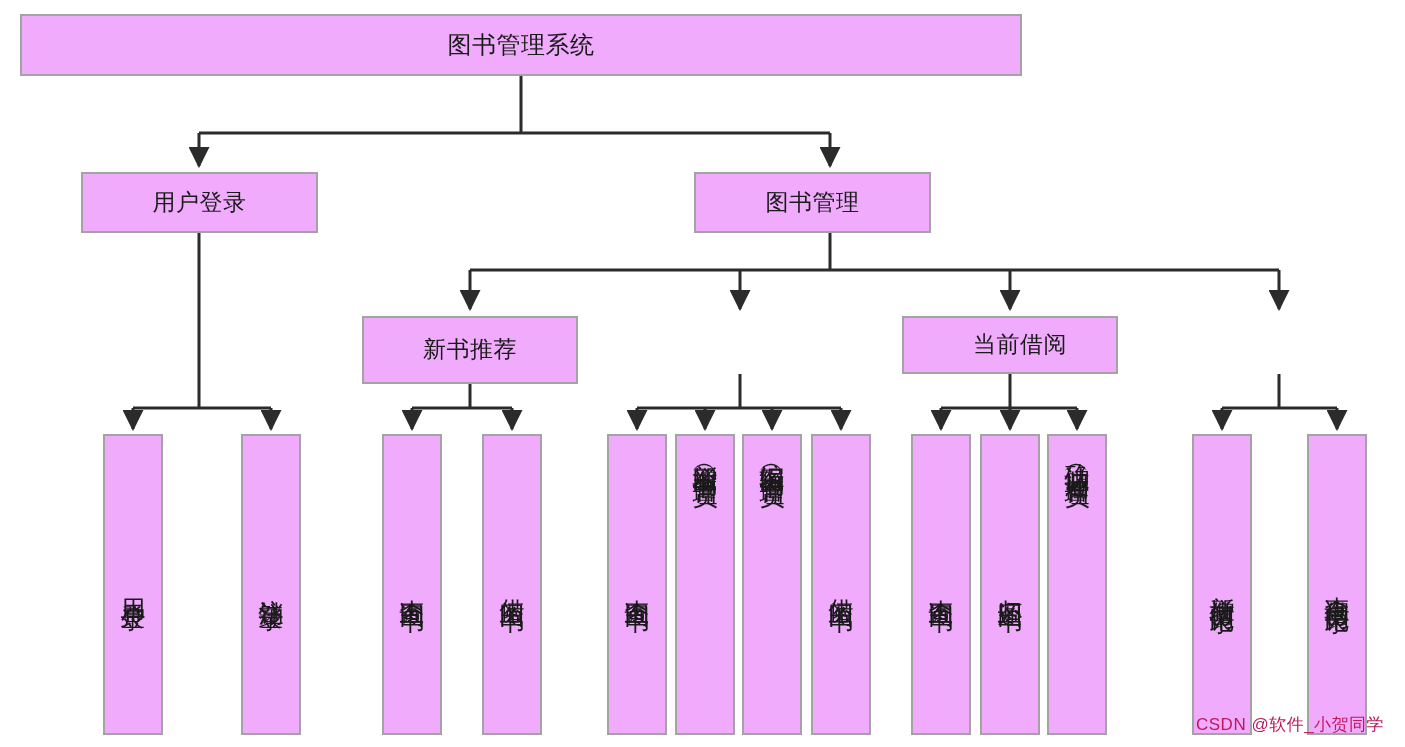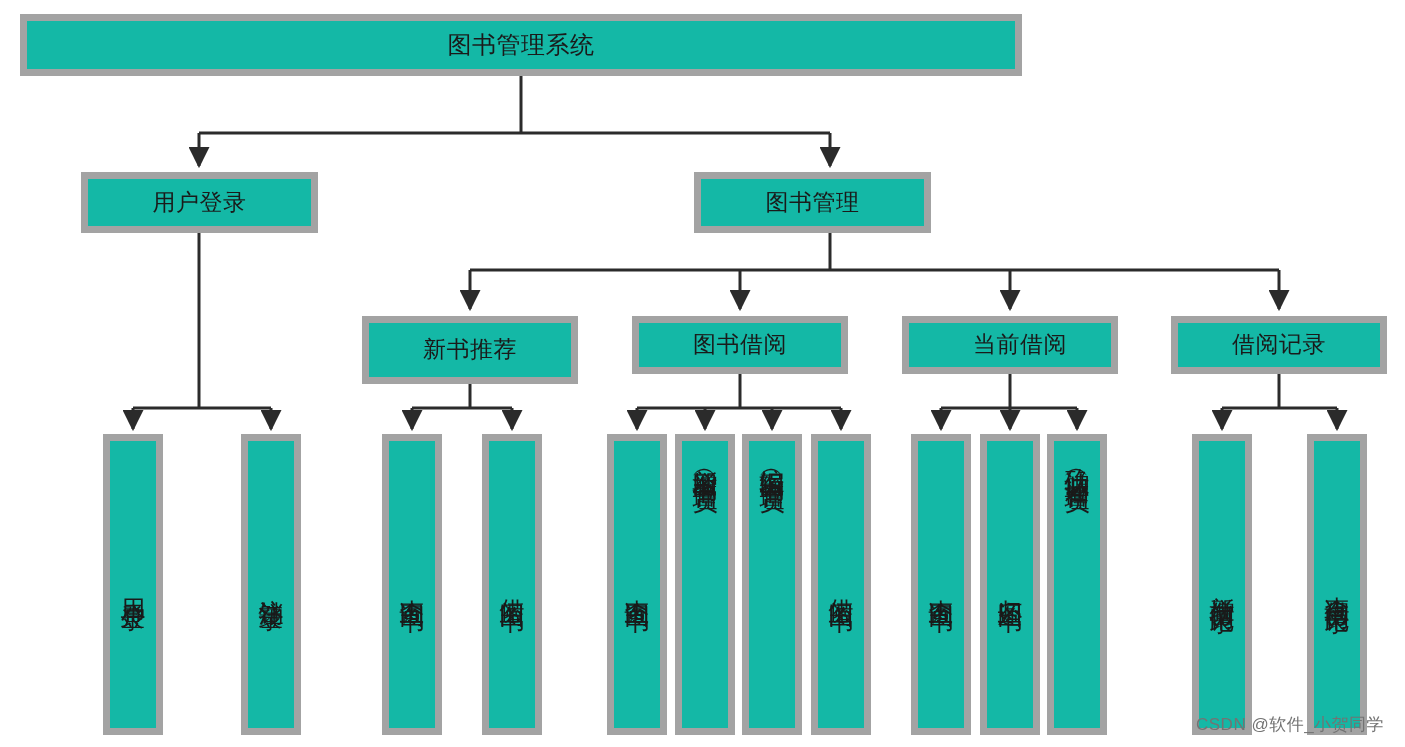--- a/index.html
+++ b/index.html
@@ -29,8 +29,8 @@
   .node {
     position: absolute;
     box-sizing: border-box;
-    background: #14b8a6;
-    border: 7px solid #a3a3a3;
+    background: #f0abfc;
+    border: 2px solid #a3a3a3;
     display: flex;
     align-items: center;
     justify-content: center;

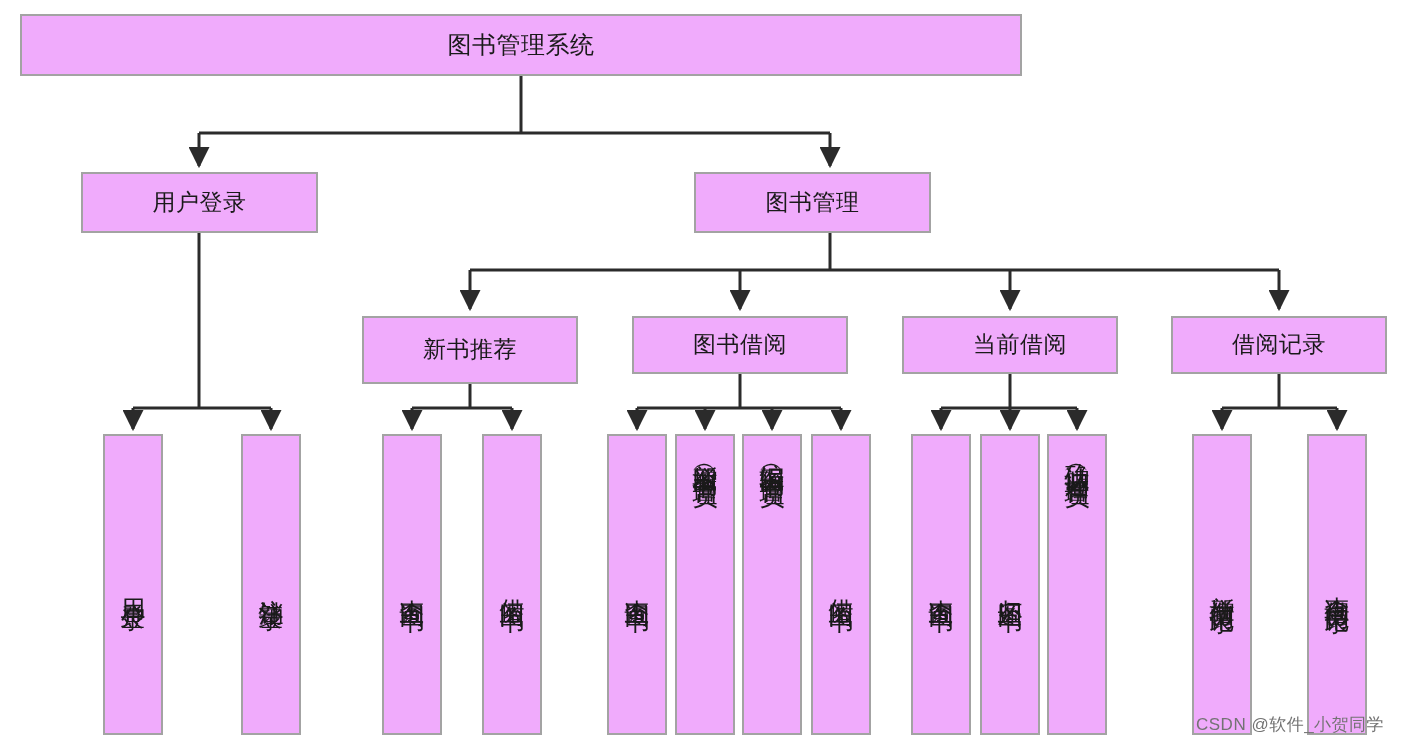--- a/index.html
+++ b/index.html
@@ -150,9 +150,6 @@
     <span class="node-label">新书推荐</span>
   </div>
 
-  <div class="node horiz" style="left:632px; top:316px; width:216px; height:58px;">
-    <span class="node-label">图书借阅</span>
-  </div>
 
   <div class="node horiz" style="left:902px; top:316px; width:216px; height:58px;padding-left:20px;">
     <span class="node-label">当前借阅</span>

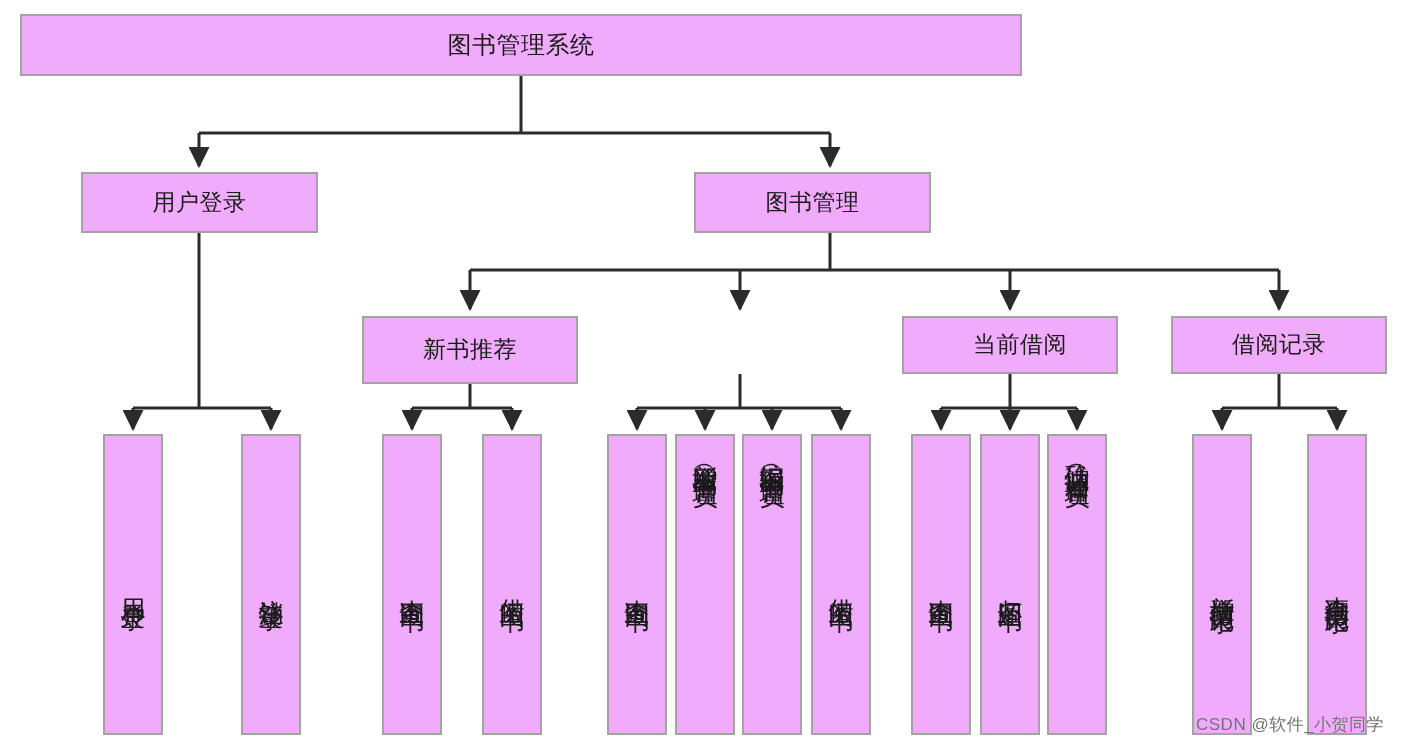--- a/index.html
+++ b/index.html
@@ -155,9 +155,6 @@
     <span class="node-label">当前借阅</span>
   </div>
 
-  <div class="node horiz" style="left:1171px; top:316px; width:216px; height:58px;">
-    <span class="node-label">借阅记录</span>
-  </div>
 
   <div class="node leaf centered" style="left:103px; top:434px; width:60px; height:301px;">
     <span class="node-label">用户登录</span>

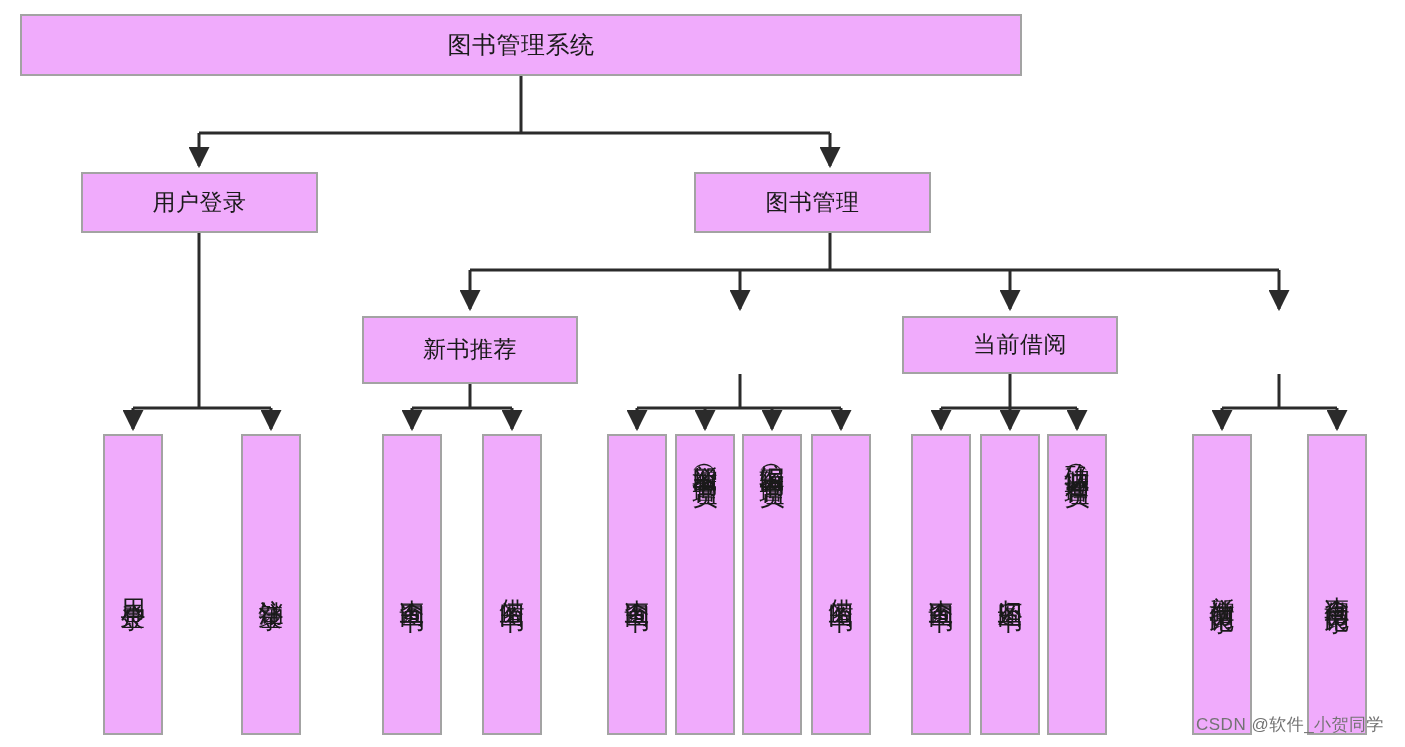--- a/index.html
+++ b/index.html
@@ -73,7 +73,7 @@
     left: 1196px;
     top: 713px;
     font-size: 17px;
-    color: #737373;
+    color: #be185d;
     white-space: nowrap;
     letter-spacing: 0.5px;
     font-family: "Liberation Sans", "DejaVu Sans", sans-serif;

